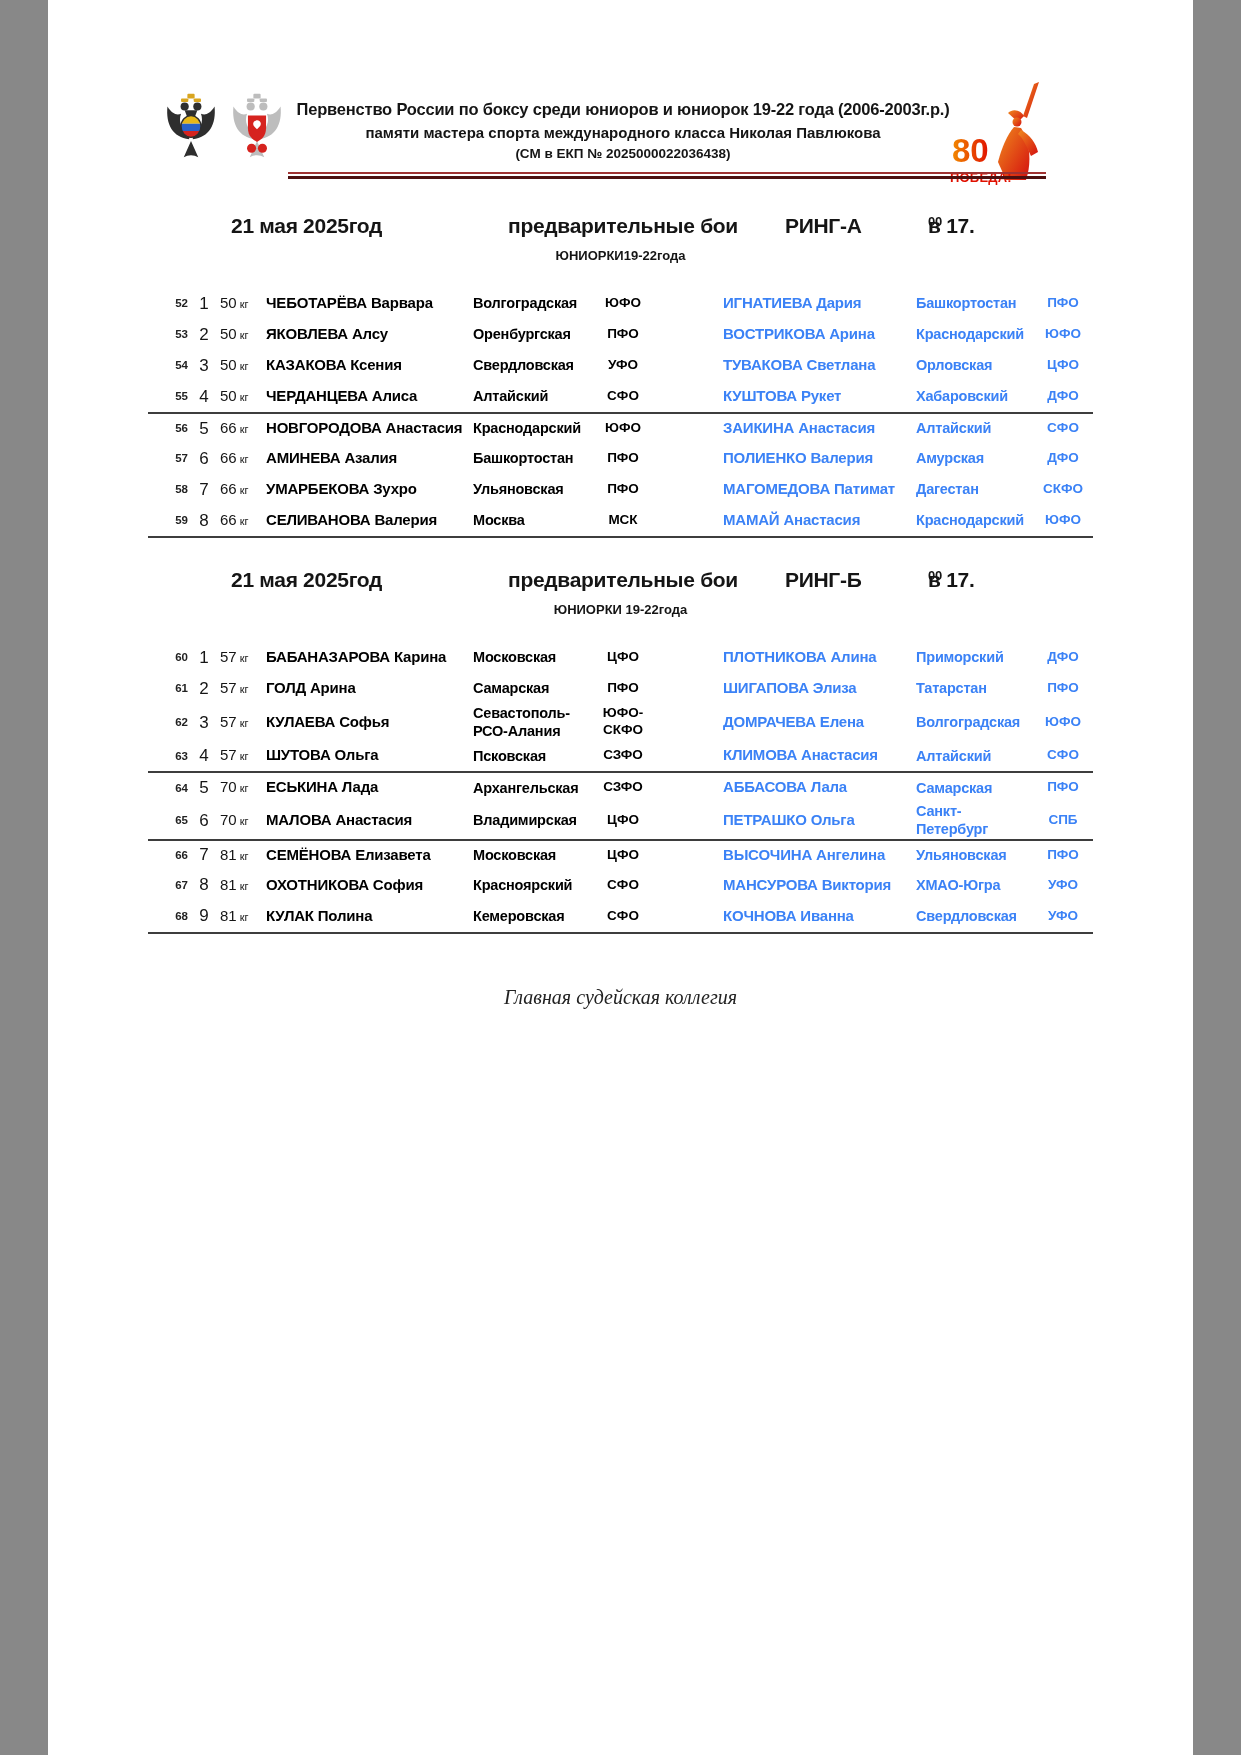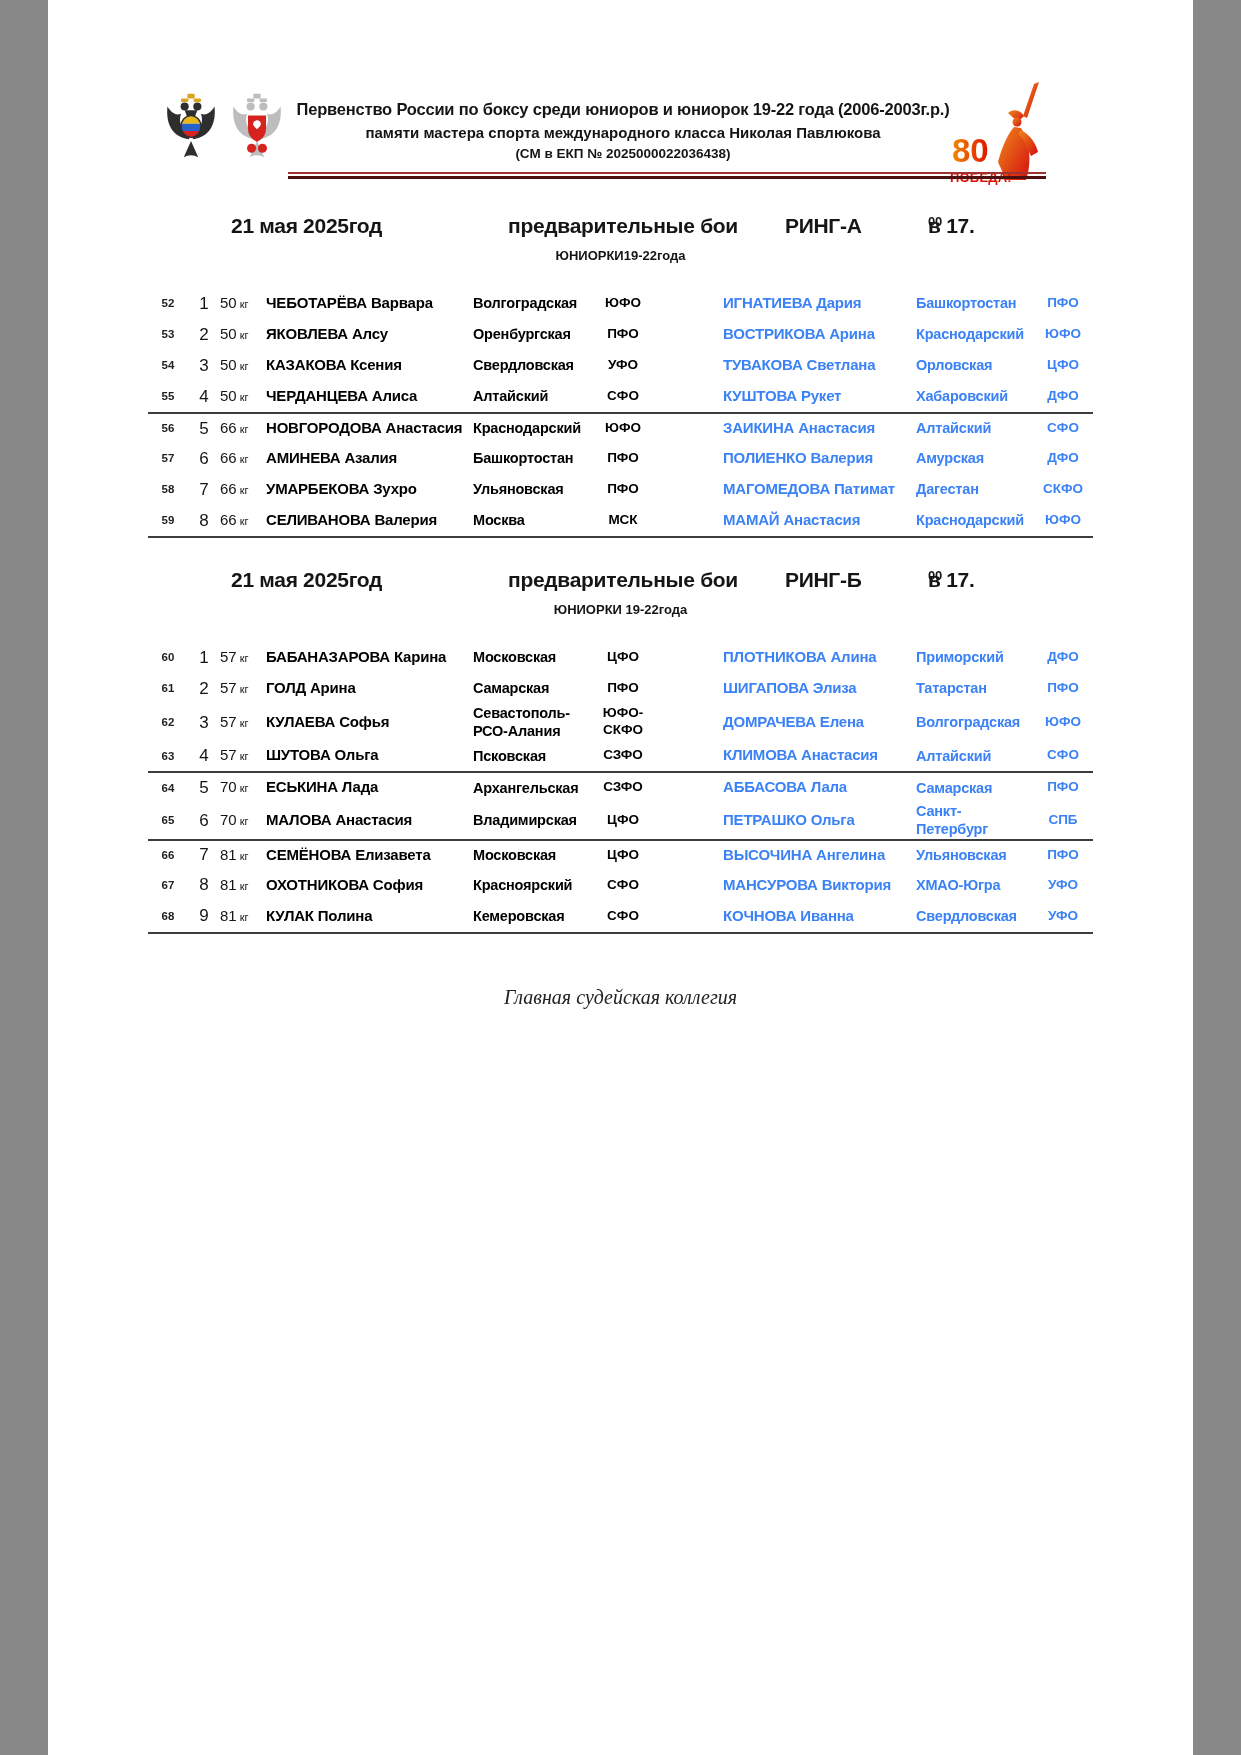--- a/index.html
+++ b/index.html
@@ -44,7 +44,7 @@
     min-height:31px; align-items:center; }
   .brow.sep-top { border-top:2px solid #3d3d3d; }
   .c { line-height:1.25; }
-  .num { font-size:11.5px; font-weight:bold; text-align:center; color:#222; }
+  .num { font-size:11.5px; font-weight:bold; text-align:right; color:#222; }
   .ord { font-size:17px; text-align:center; }
   .wt  { font-size:15px; white-space:nowrap; }
   .wt .unit { font-size:11px; margin-left:3px; }

